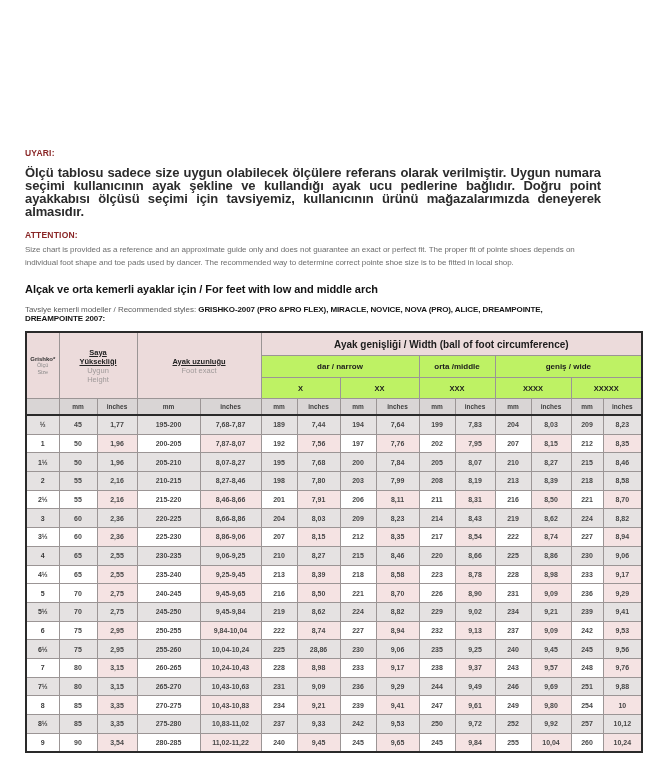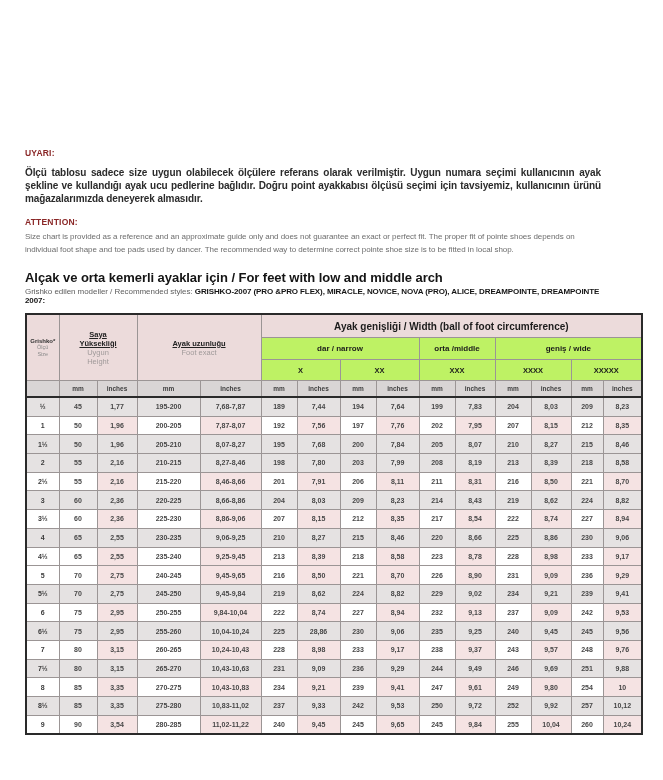--- a/index.html
+++ b/index.html
@@ -14,7 +14,7 @@
     margin:0 0 3px 0;
   }
   .para-tr{
-    color:#2b2b2b;font-size:10px;font-weight:bold;line-height:13px;
+    color:#2b2b2b;font-size:13px;font-weight:bold;line-height:13px;
     text-align:justify;letter-spacing:-.1px;margin:8px 0 12px 0;
   }
   .para-en{

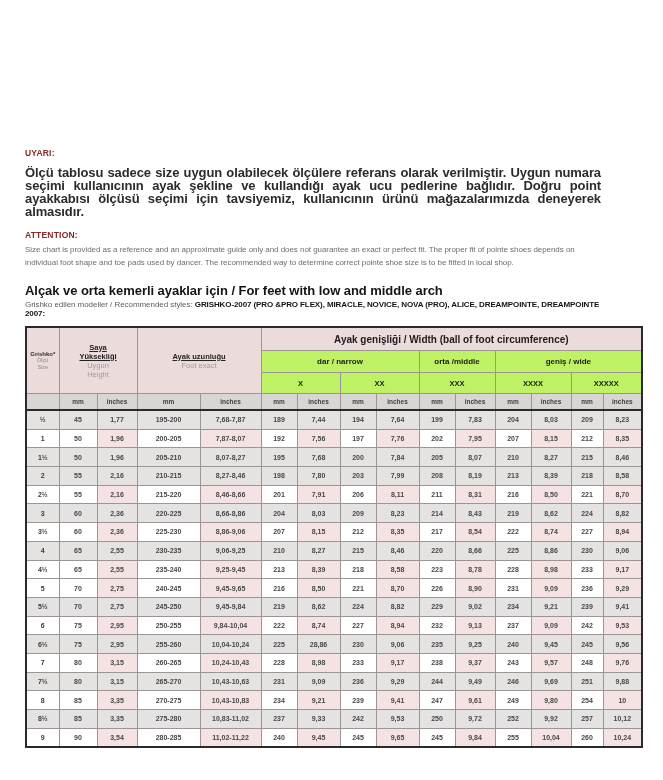--- a/index.html
+++ b/index.html
@@ -22,7 +22,7 @@
     letter-spacing:-.05px;margin:0 0 14px 0;
   }
   .arch-line{
-    color:#141414;font-size:13px;font-weight:bold;letter-spacing:-.05px;margin:6px 0 2px 0;
+    color:#141414;font-size:11px;font-weight:bold;letter-spacing:-.05px;margin:6px 0 10px 0;
   }
   .styles-line{
     color:#5d5d5d;font-size:8px;font-weight:normal;letter-spacing:-.05px;margin:0 0 8px 0;

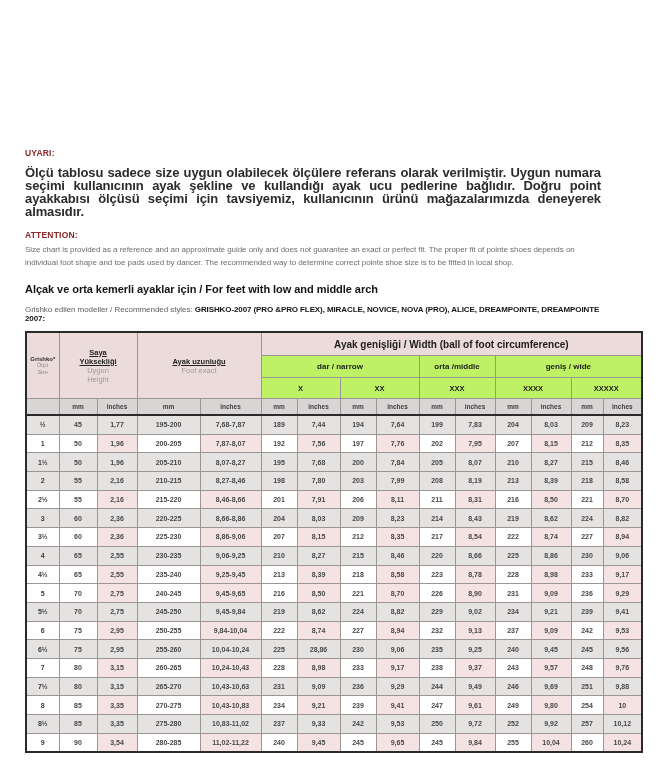--- a/index.html
+++ b/index.html
@@ -75,7 +75,7 @@
   <p class="para-en">Size chart is provided as a reference and an approximate guide only and does not guarantee an exact or perfect fit. The proper fit of pointe shoes depends on  individual foot shape and toe pads used by dancer. The recommended way to determine correct pointe shoe size is to be fitted in local shop.</p>
 
   <div class="arch-line">Alçak ve orta kemerli ayaklar için / For feet with low and middle arch</div>
-  <div class="styles-line"><span>Grishko edilen modeller / Recommended styles: </span><b>GRISHKO-2007 (PRO &amp;PRO FLEX), MIRACLE, NOVICE, NOVA (PRO), ALICE, DREAMPOINTE, DREAMPOINTE 2007:</b></div>
+  <div class="styles-line"><span>Tavsiye kemerli modeller / Recommended styles: </span><b>GRISHKO-2007 (PRO &amp;PRO FLEX), MIRACLE, NOVICE, NOVA (PRO), ALICE, DREAMPOINTE, DREAMPOINTE 2007:</b></div>
 
   <table class="size-chart">
     <colgroup>

